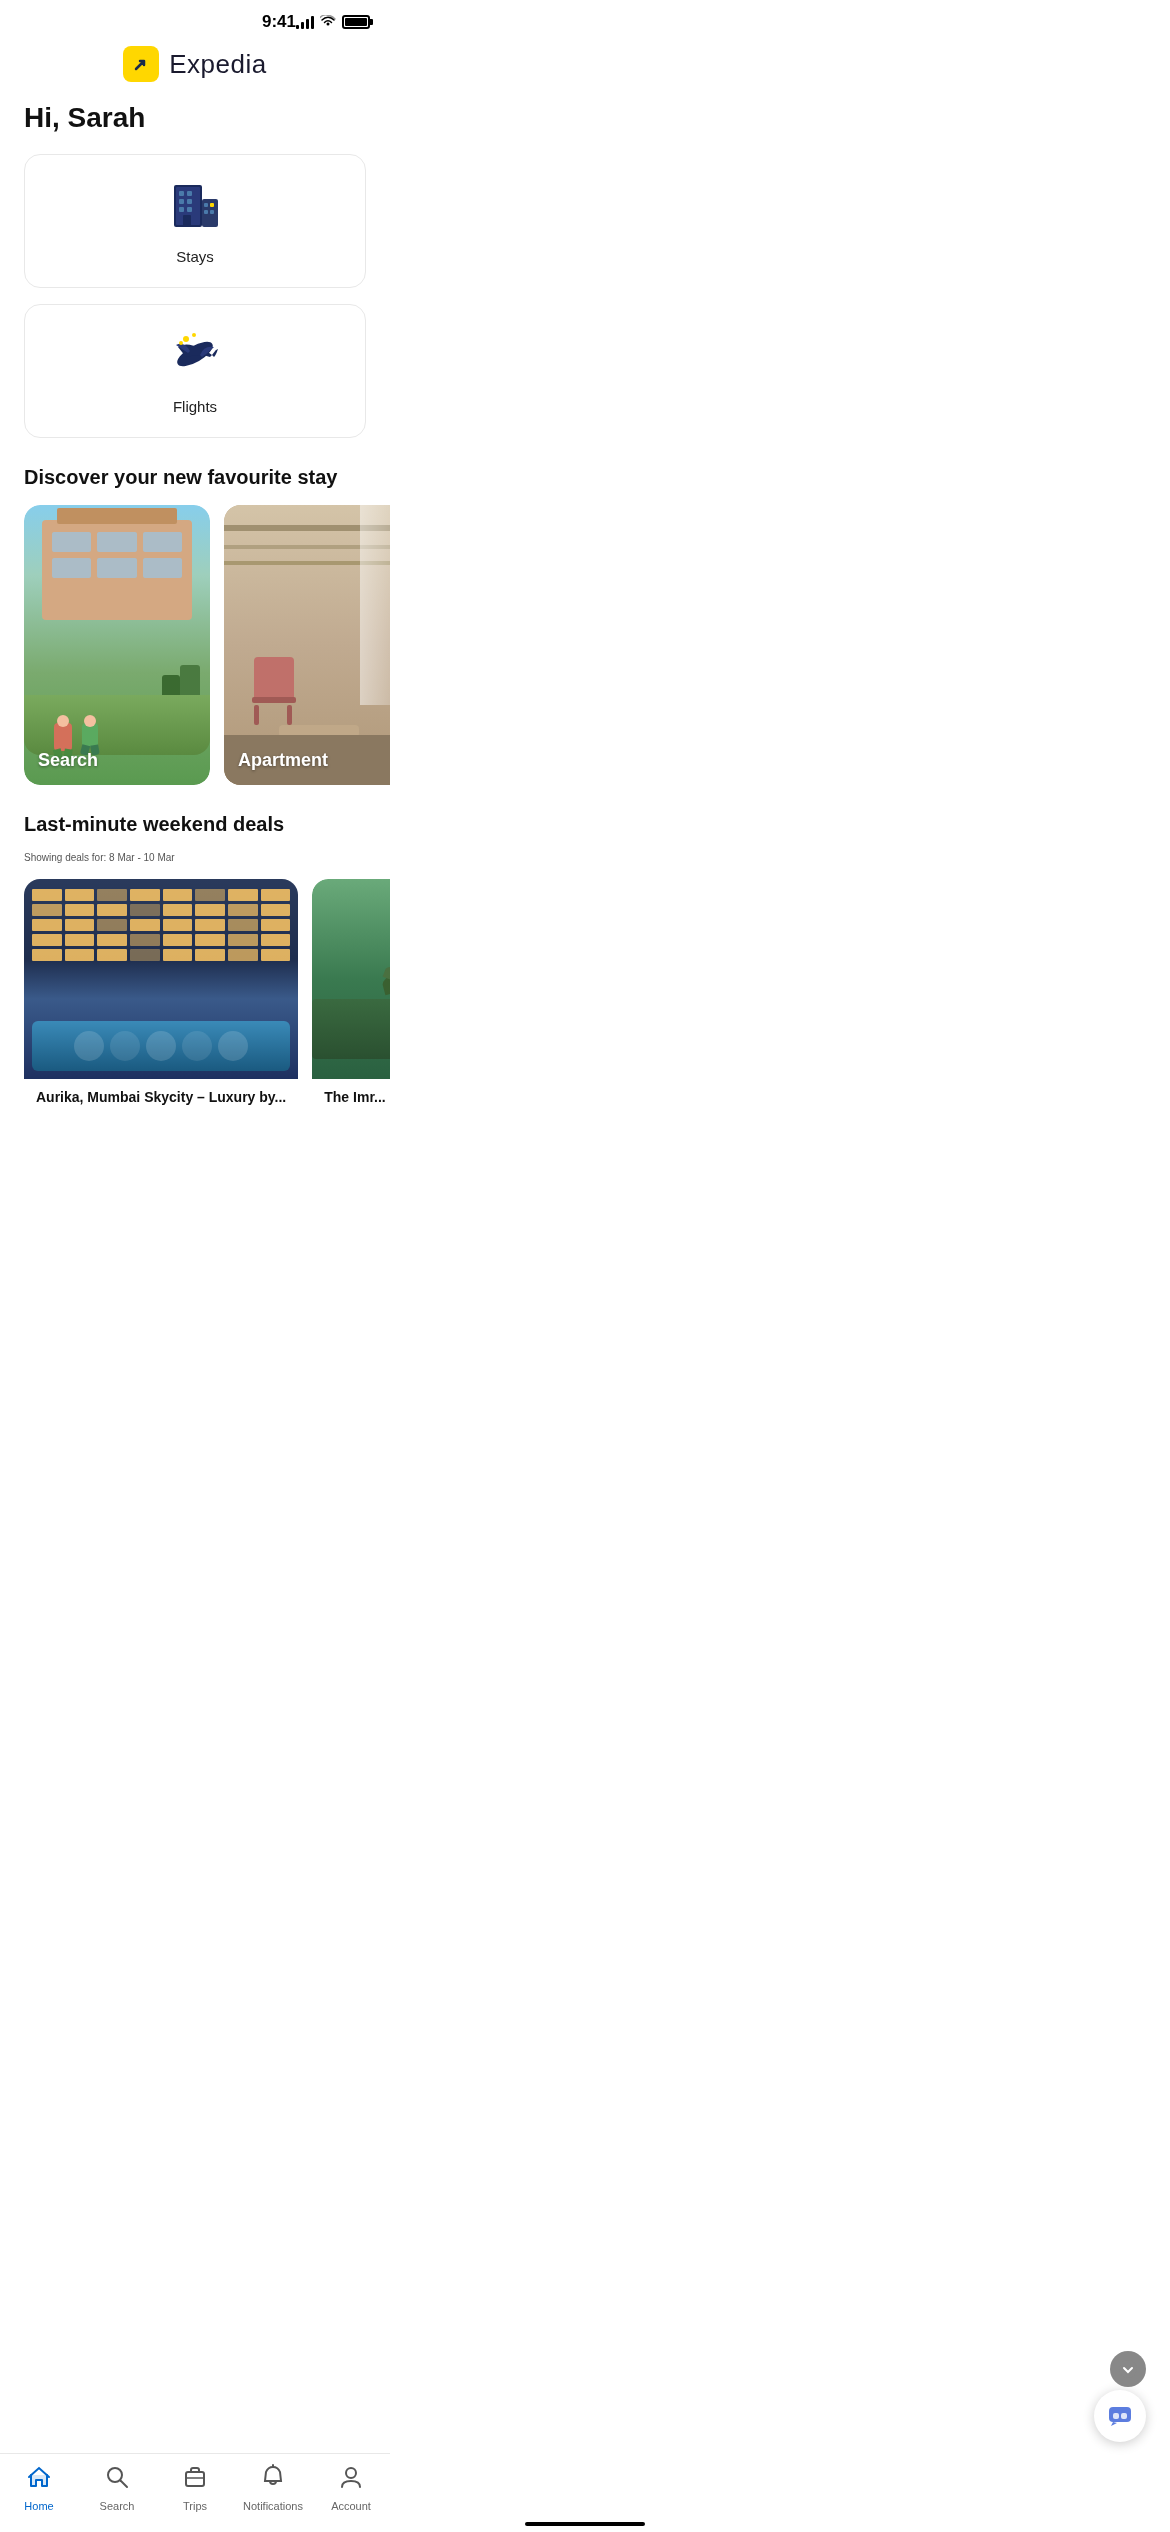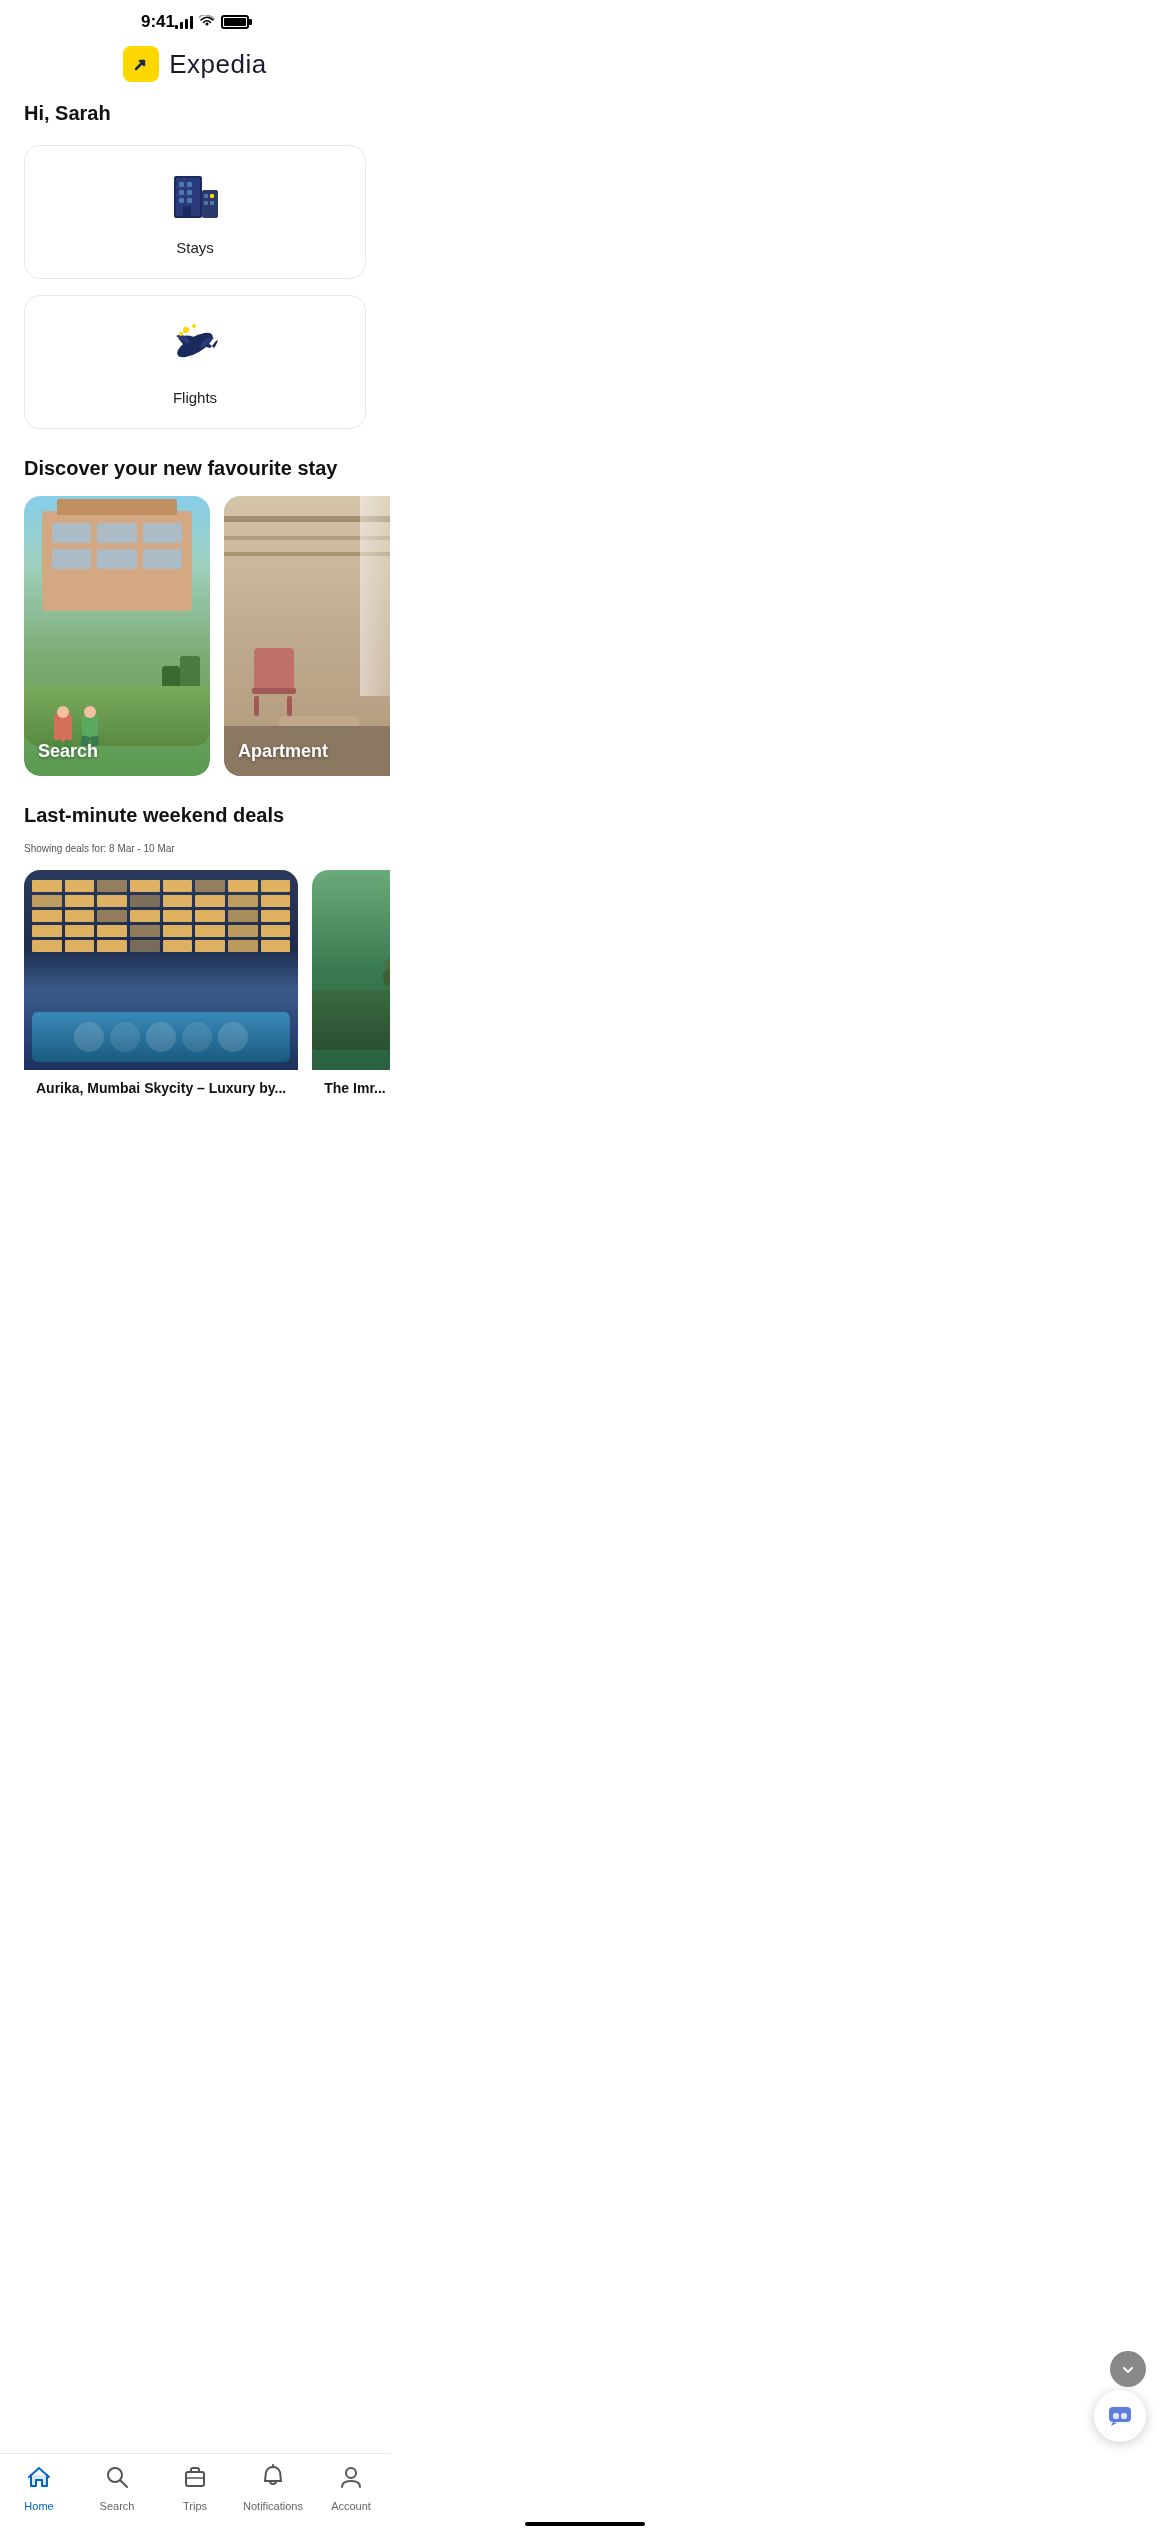--- a/index.html
+++ b/index.html
@@ -17,7 +17,7 @@
     
     .status-bar {
       display: flex;
-      justify-content: center;
+      justify-content: flex-end;
       align-items: center;
       padding: 12px 20px 6px;
     }

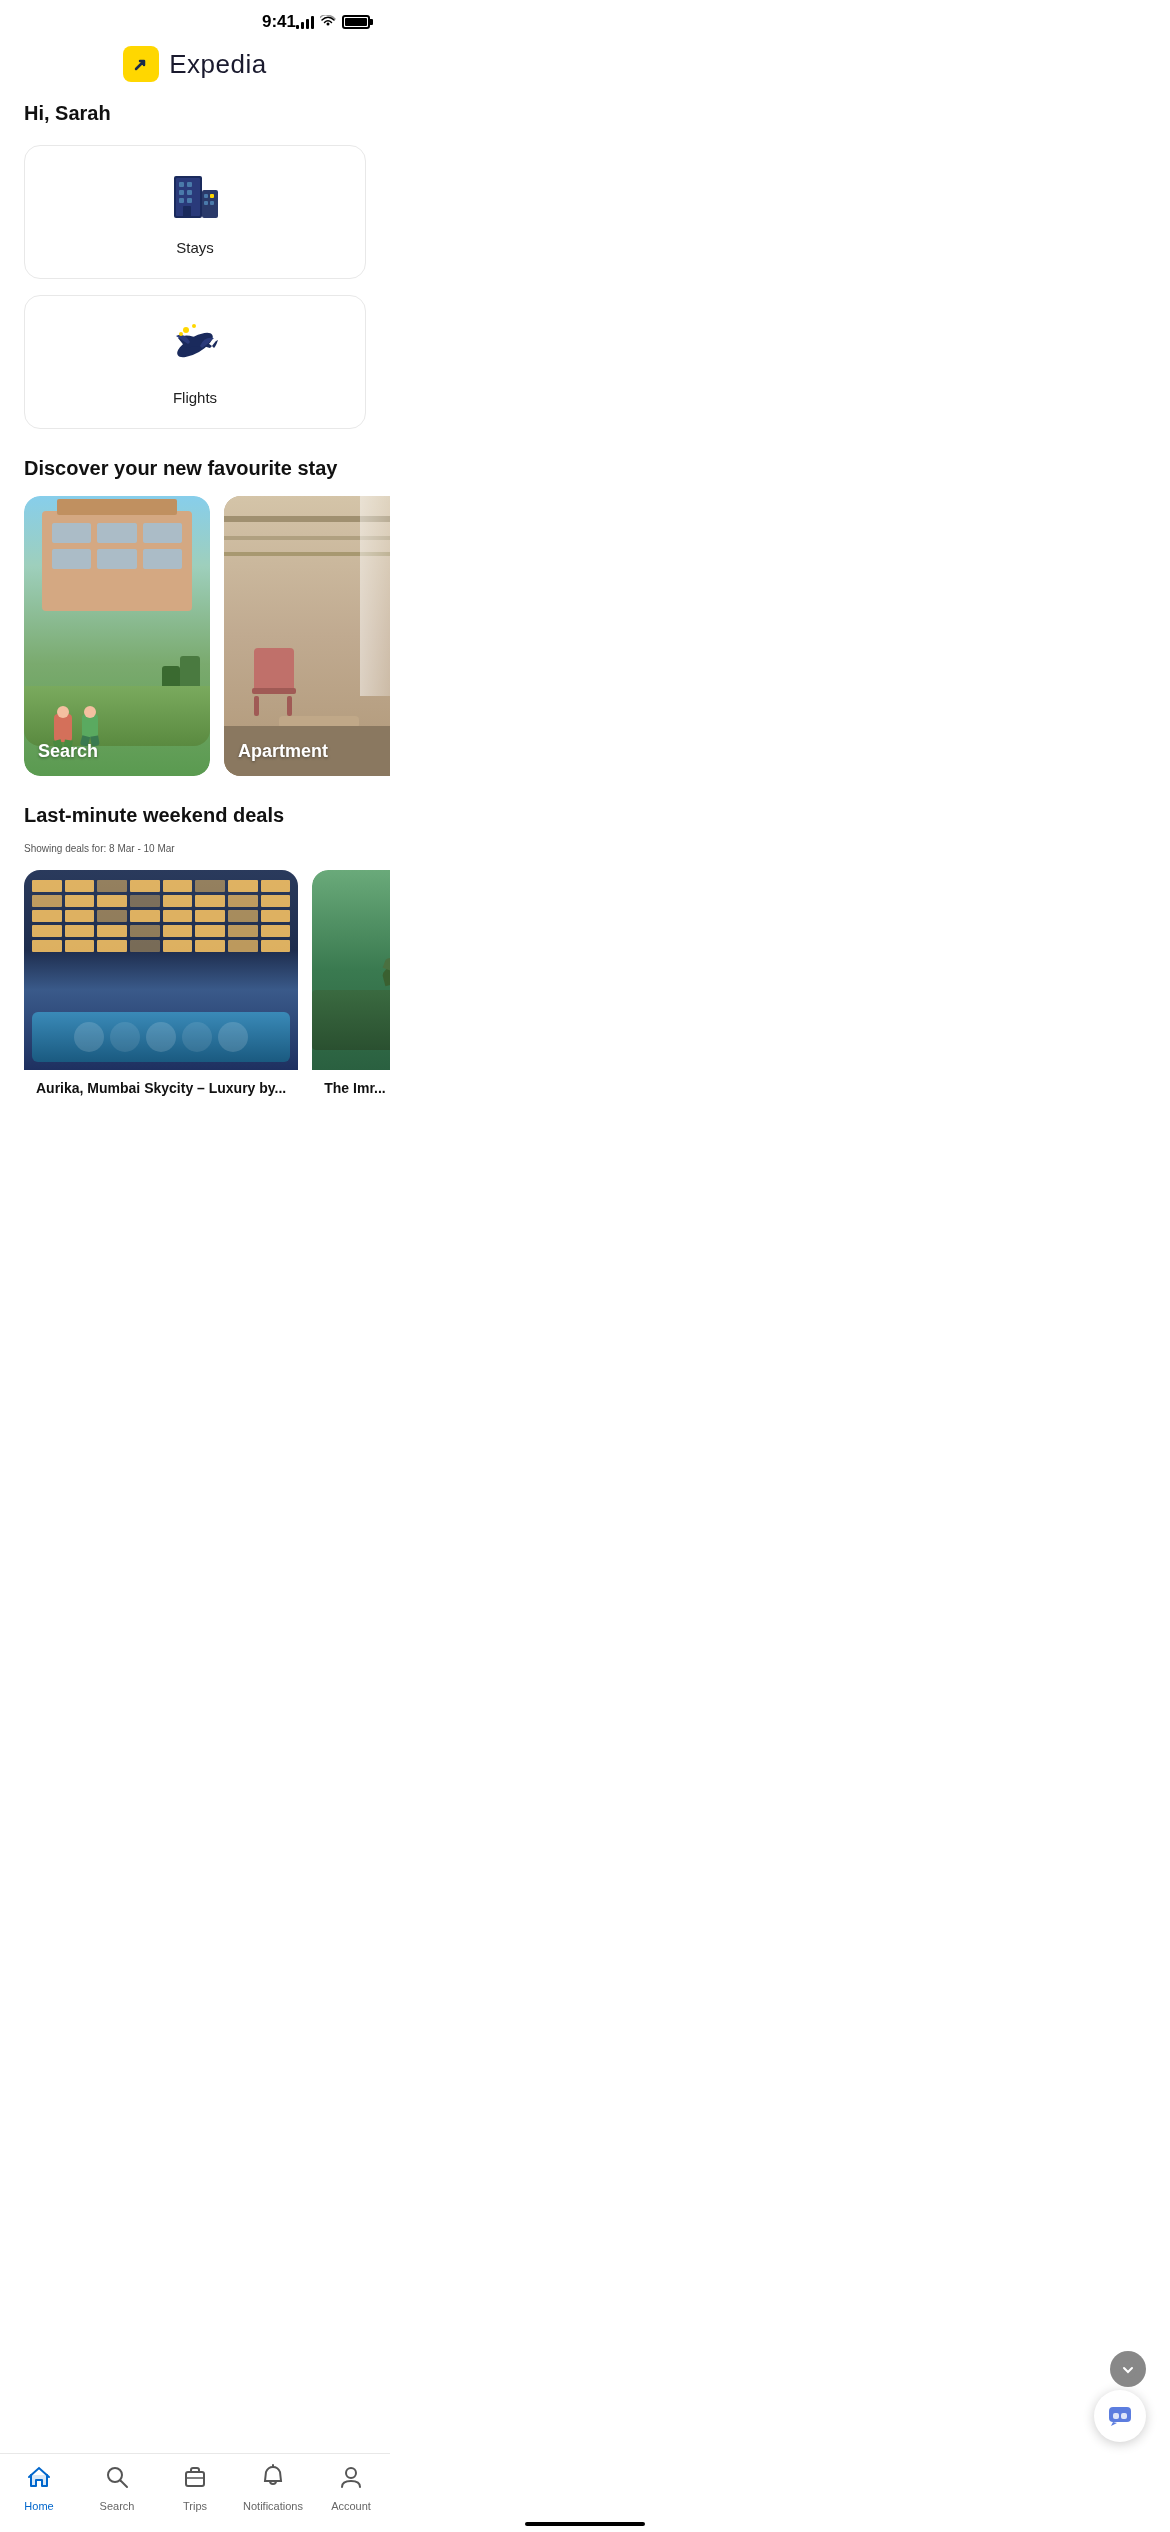--- a/index.html
+++ b/index.html
@@ -102,7 +102,7 @@
     
     .greeting {
       padding: 8px 24px 20px;
-      font-size: 20px;
+      font-size: 28px;
       font-weight: 700;
       color: #111;
     }

